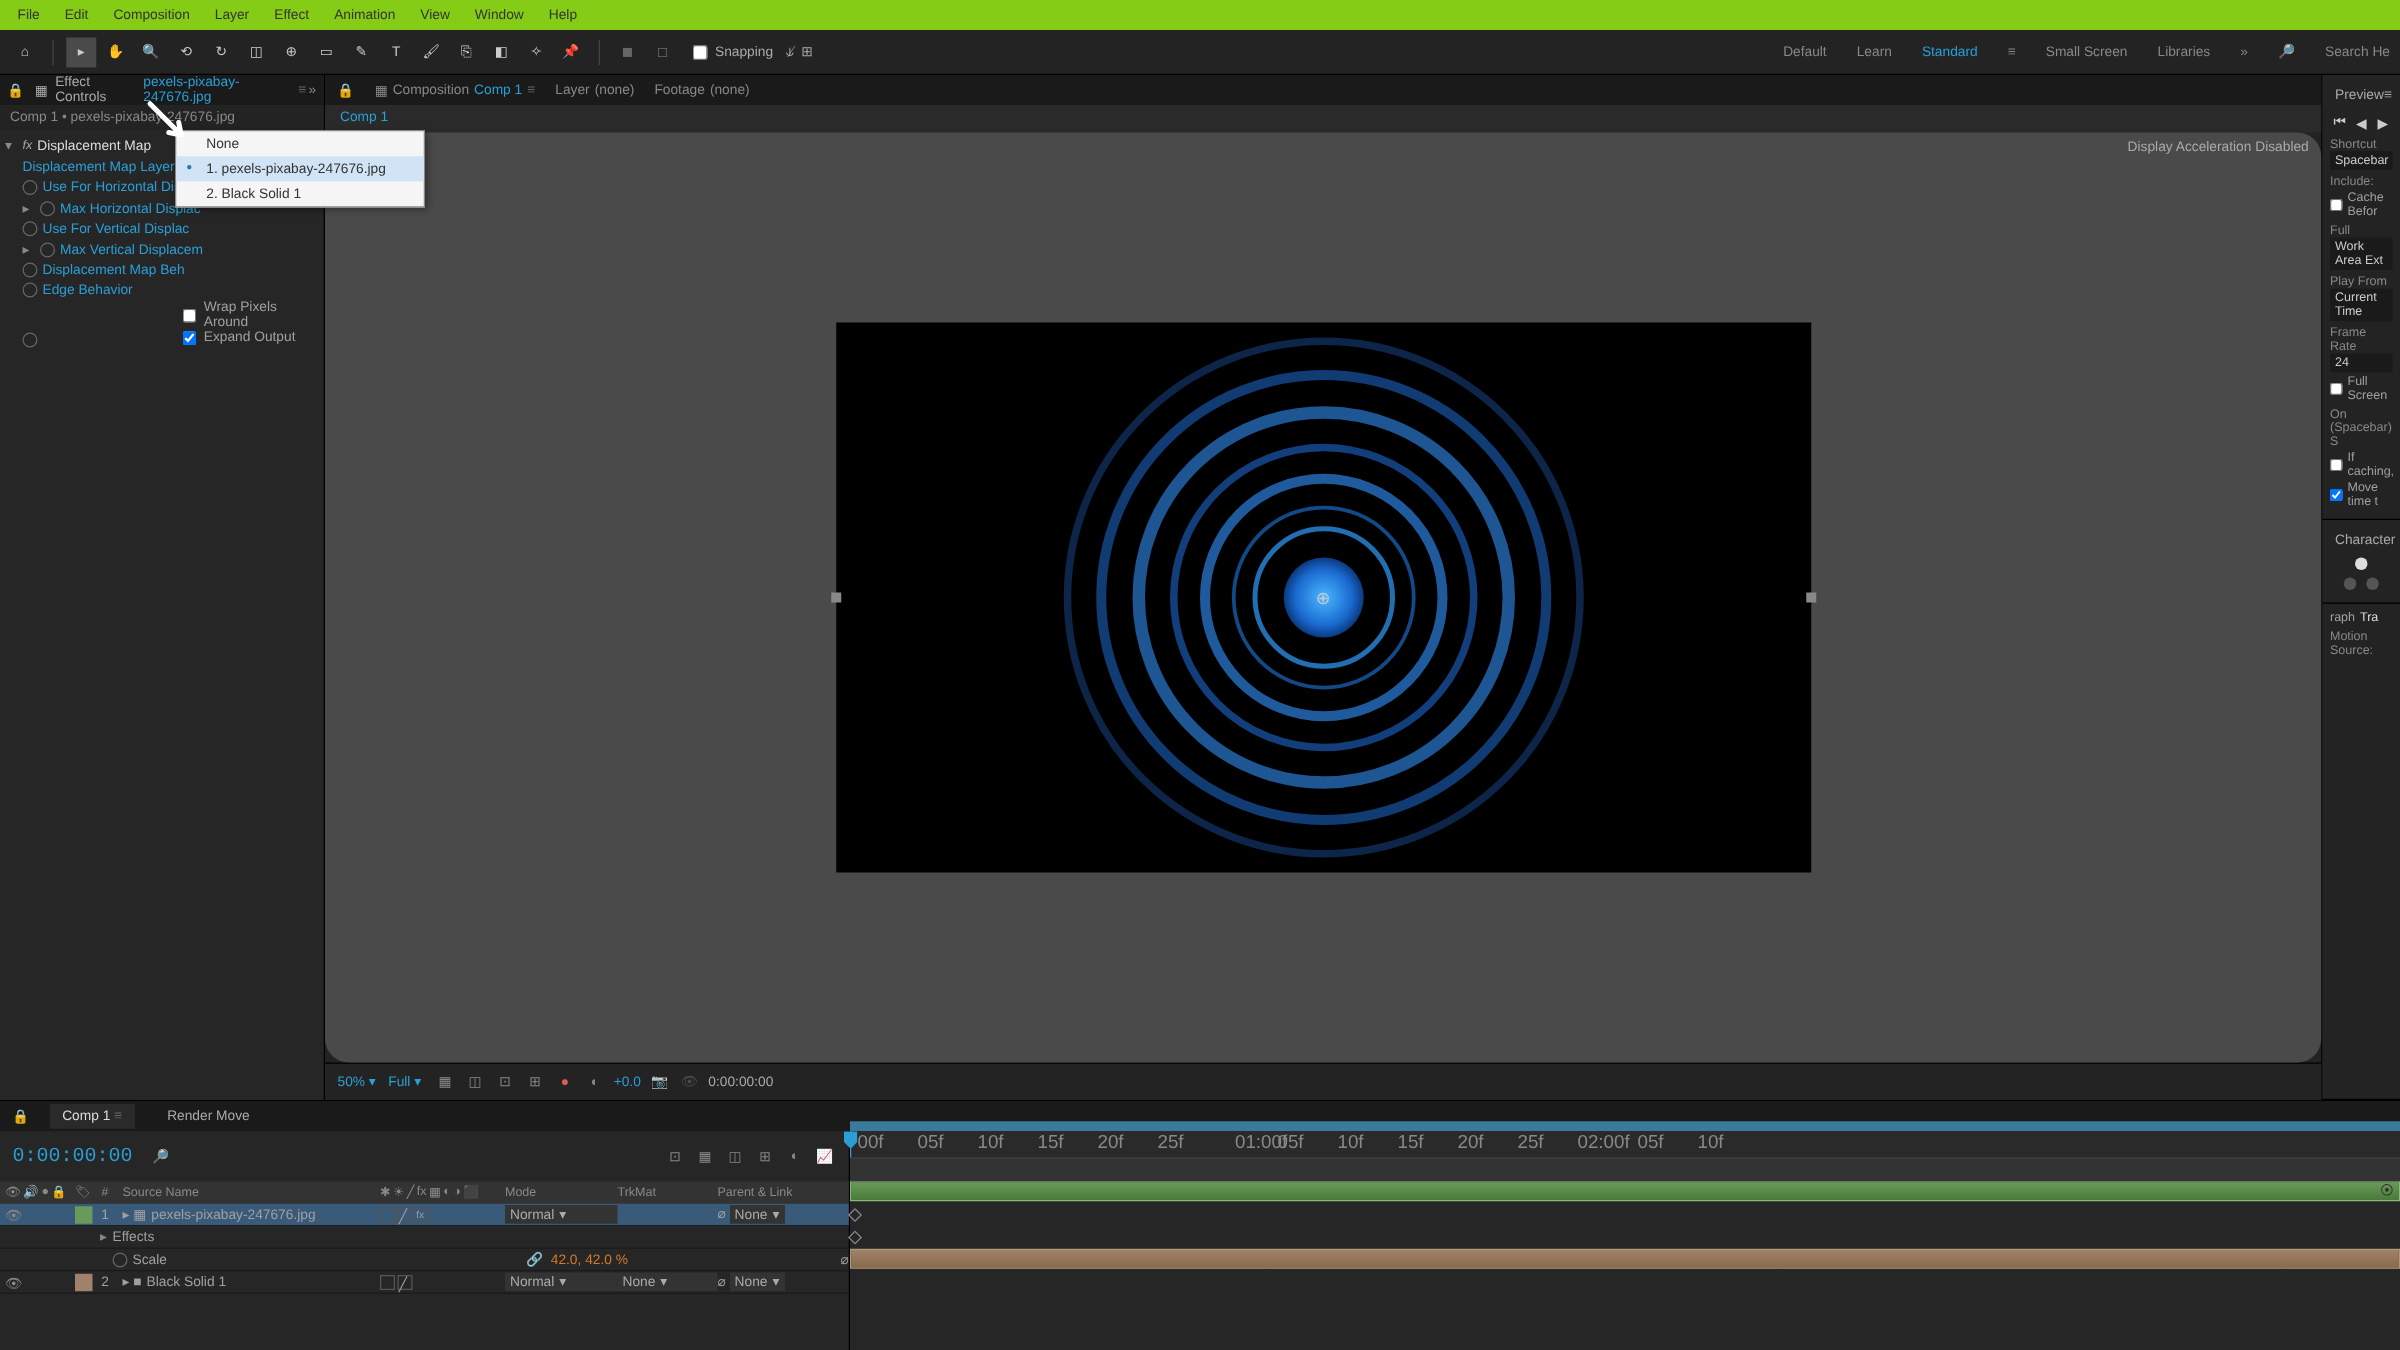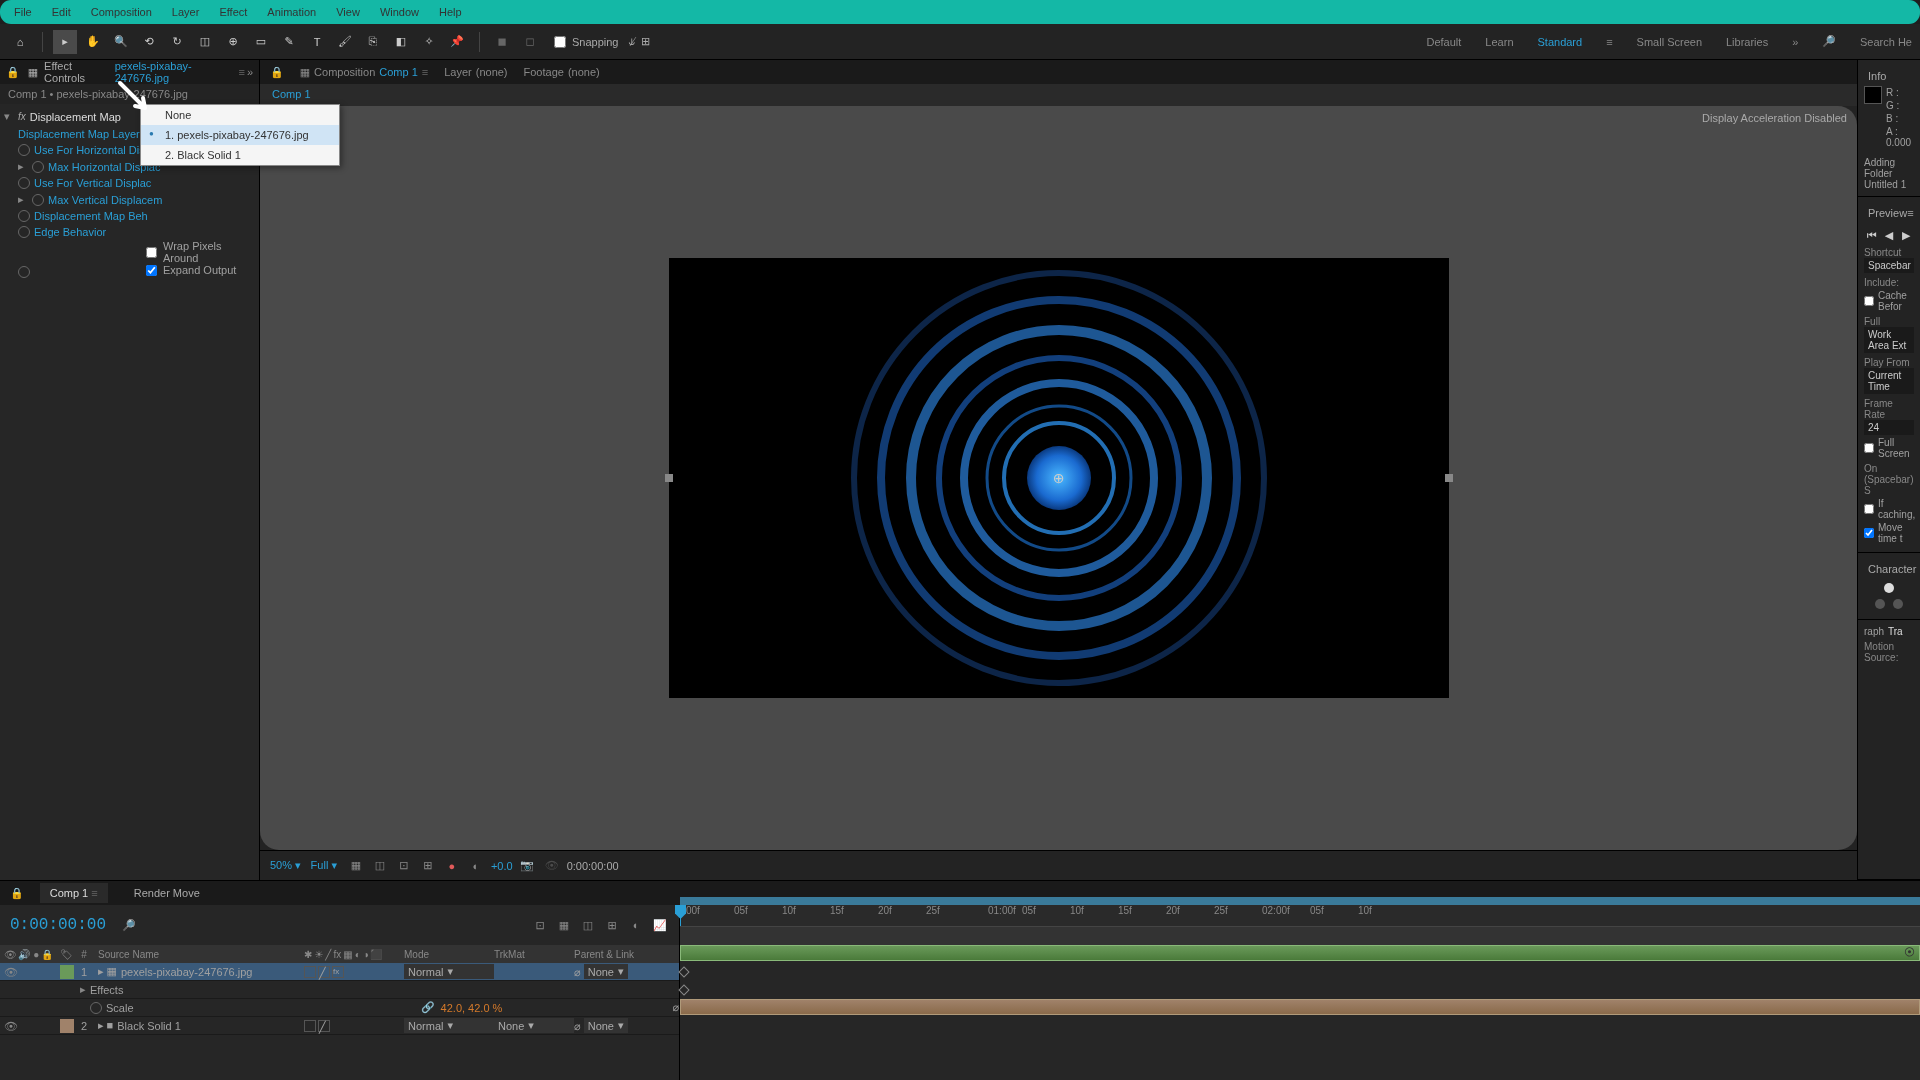--- a/index.html
+++ b/index.html
@@ -6,7 +6,7 @@
 body { background: #1e1e1e; color: #a0a0a0; font-size: 11px; overflow: hidden; width: 1920px; height: 1080px; }
 
 
-.menu-bar { height: 24px; background: #14b8a6; color: #333; display: flex; align-items: center; padding: 0 4px; border-radius: 11px; }
+.menu-bar { height: 24px; background: #84cc16; color: #333; display: flex; align-items: center; padding: 0 4px; }
 .menu-item { padding: 4px 10px; cursor: pointer; }
 
 

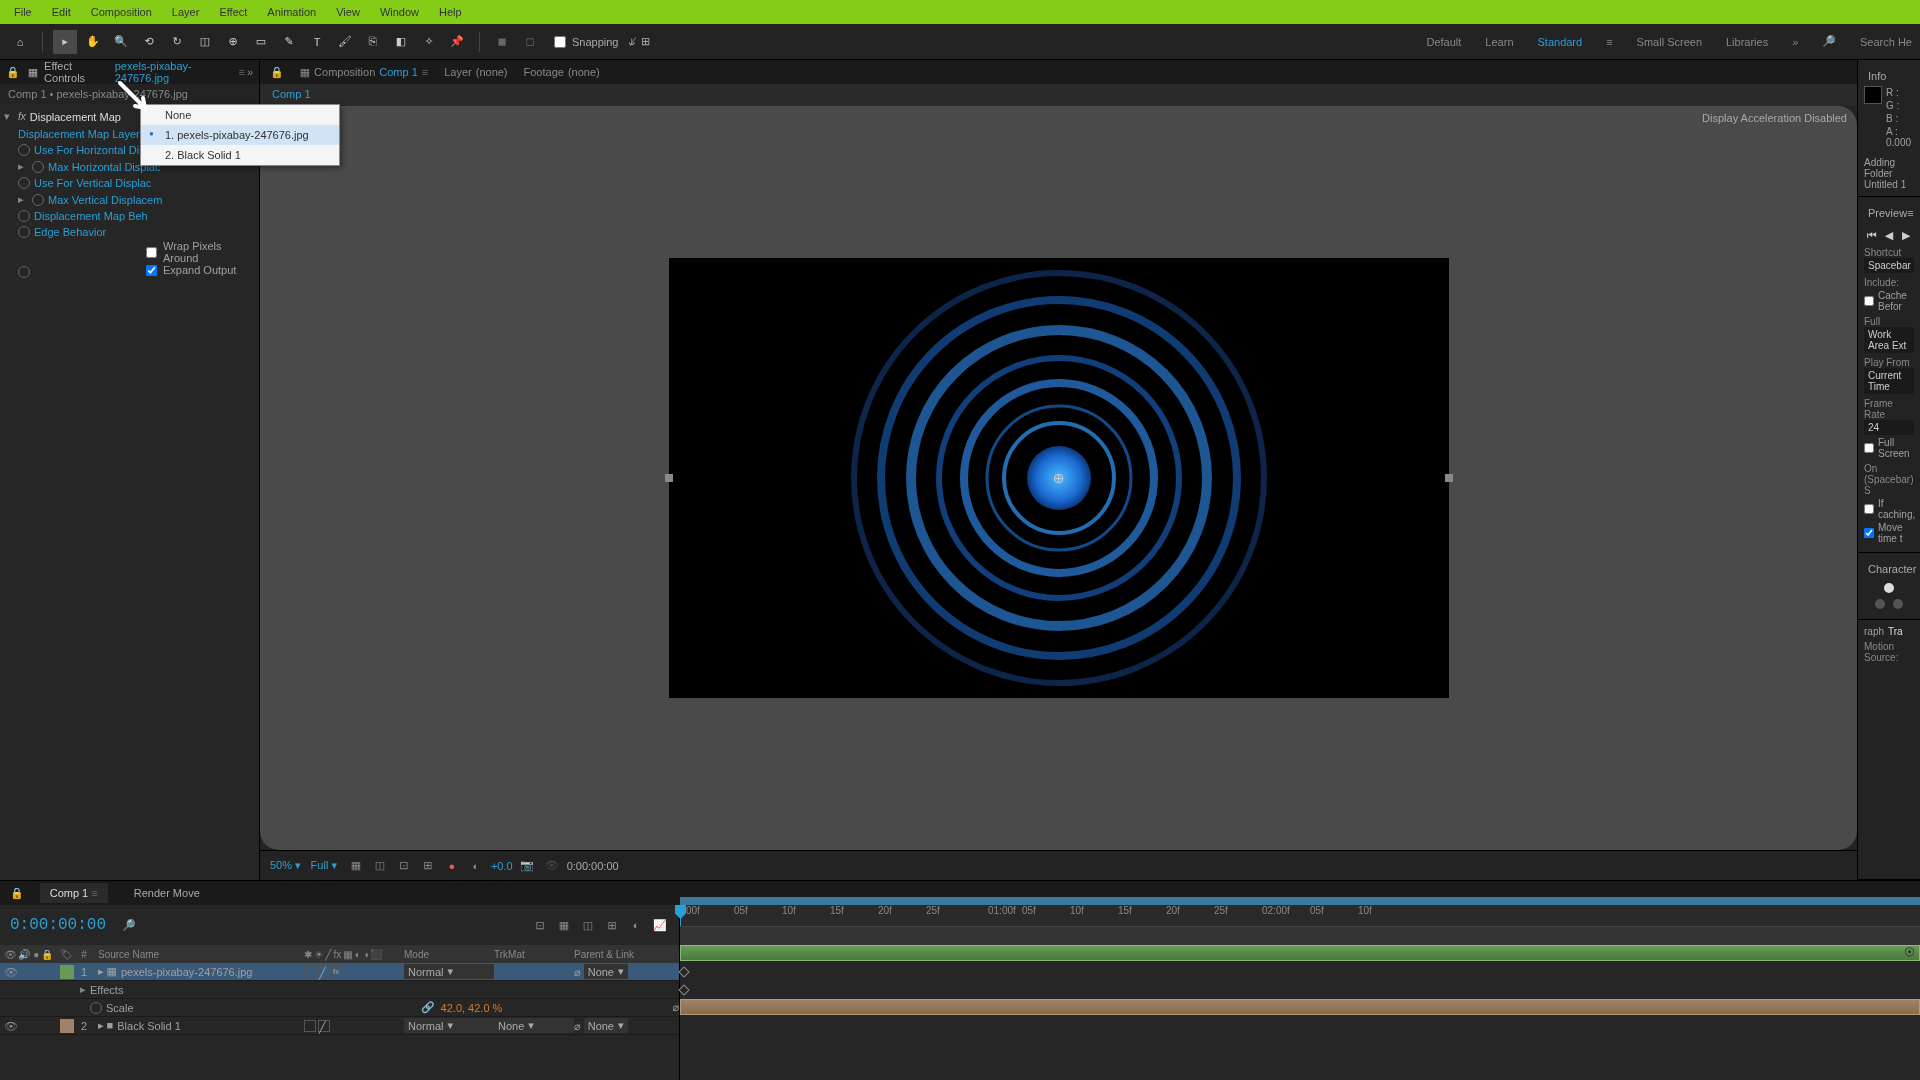--- a/index.html
+++ b/index.html
@@ -334,28 +334,6 @@
 
   <div class="right-panels">
     <div class="rpanel">
-      <div class="rpanel-title" style="display:flex; justify-content:space-between">Info</div>
-      <div style="display:flex; gap:4px; align-items:flex-start">
-        <div style="width:18px; height:18px; background:#000; border:1px solid #555"></div>
-        <div style="flex:1">
-          <div class="rgb-row">
-              <span>R :</span>
-            </div>
-          <div class="rgb-row">
-              <span>G :</span>
-            </div>
-          <div class="rgb-row">
-              <span>B :</span>
-            </div>
-          <div class="rgb-row">
-              <span>A : 0.000</span>
-            </div>
-        </div>
-      </div>
-      <div style="margin-top:8px; font-size:10px">Adding Folder</div>
-      <div style="font-size:10px">Untitled 1</div>
-    </div>
-    <div class="rpanel">
       <div class="rpanel-title" style="display:flex; justify-content:space-between">
           <span>Preview</span>
           <span>≡</span>

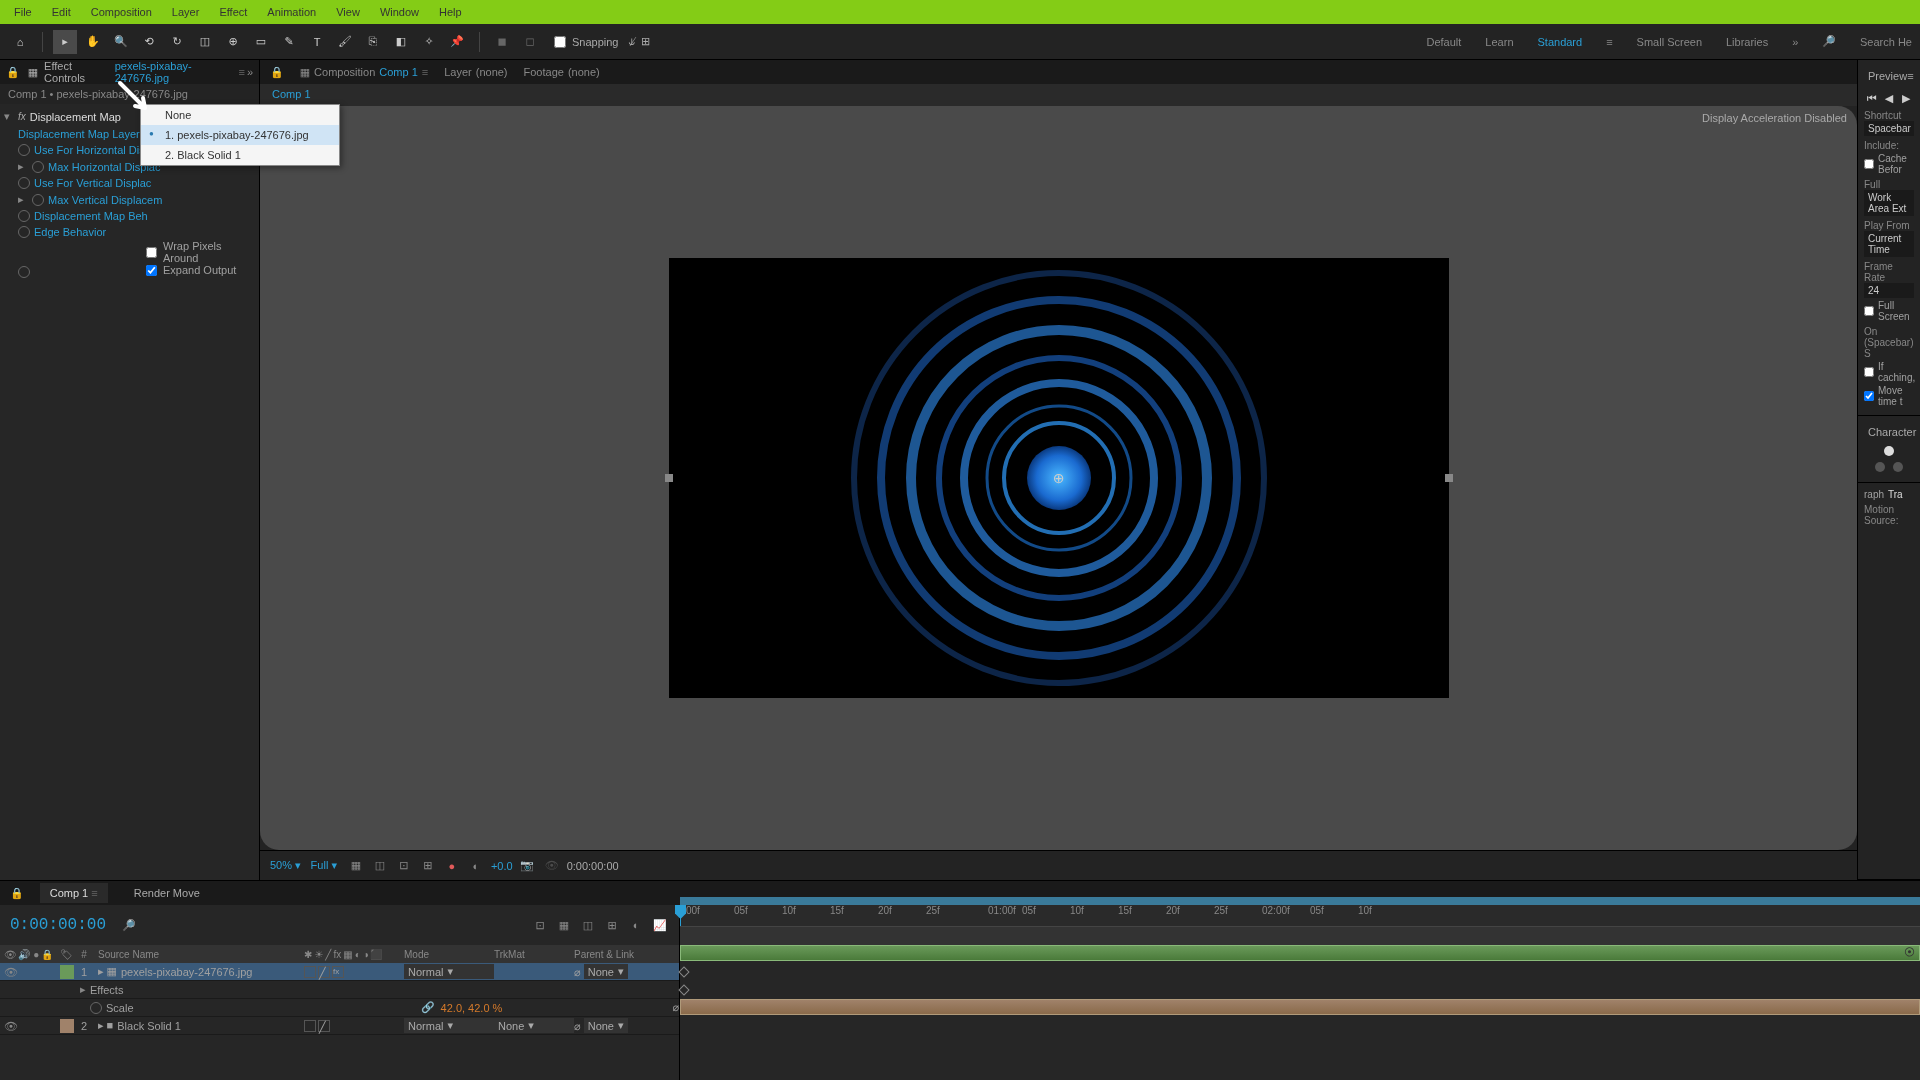--- a/index.html
+++ b/index.html
@@ -100,7 +100,7 @@
 .tl-right { flex: 1; background: #262626; position: relative; }
 .tl-ruler { height: 22px; display: flex; position: relative; background: #2a2a2a; border-bottom: 1px solid #444; }
 .tl-cols { height: 18px; display: flex; background: #333; font-size: 10px; color: #888; align-items: center; }
-.tick { position: absolute; font-size: 10px; color: #888; }
+.tick { position: absolute; font-size: 15px; color: #888; }
 .playhead { position: absolute; left: 0; top: 0; width: 1px; height: 100%; background: #2a9fd6; }
 .playhead::before { content: ''; position: absolute; top: 0; left: -5px; width: 11px; height: 14px; background: #2a9fd6; clip-path: polygon(0 0, 100% 0, 100% 60%, 50% 100%, 0 60%); }
 .wa-marker { position: absolute; top: -8px; height: 8px; background: #3a7a9a; width: 100%; }

